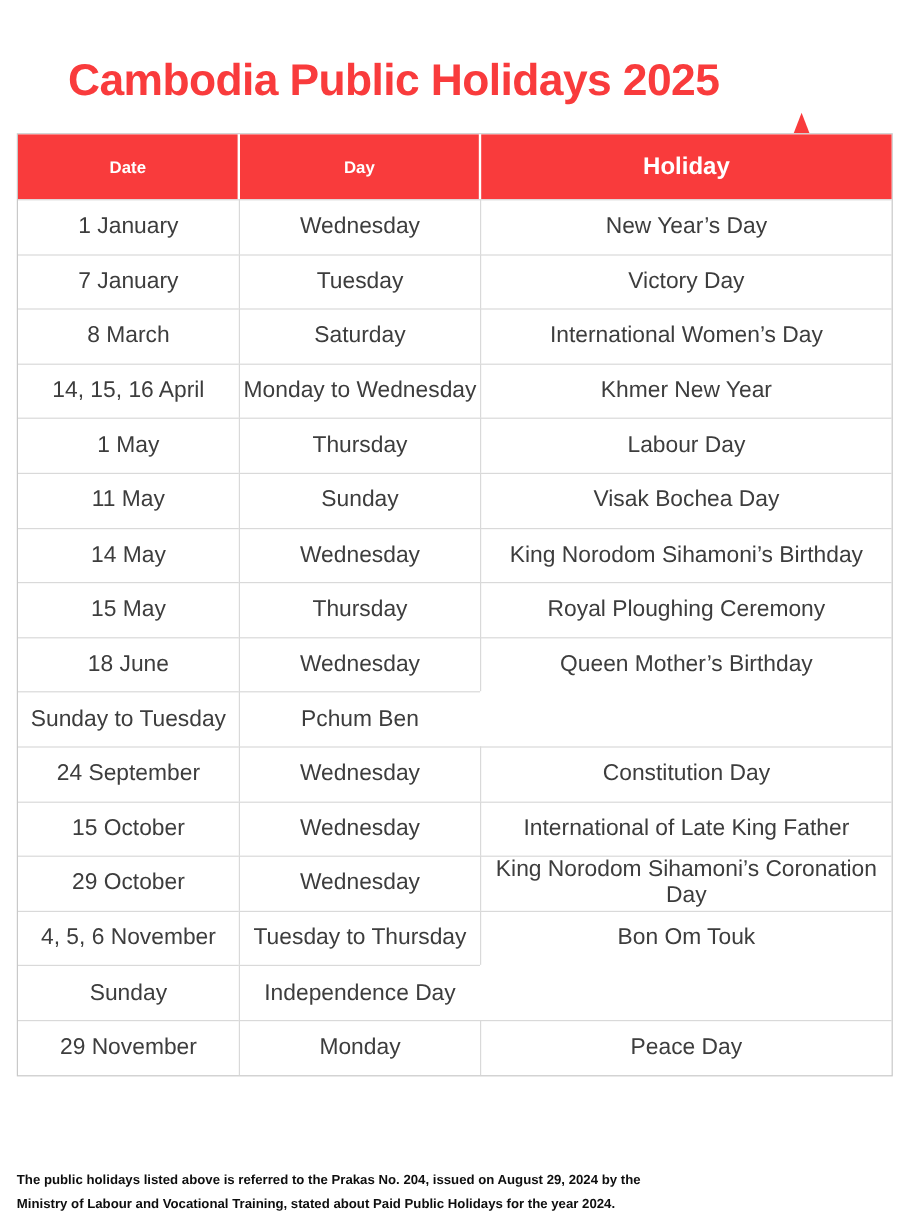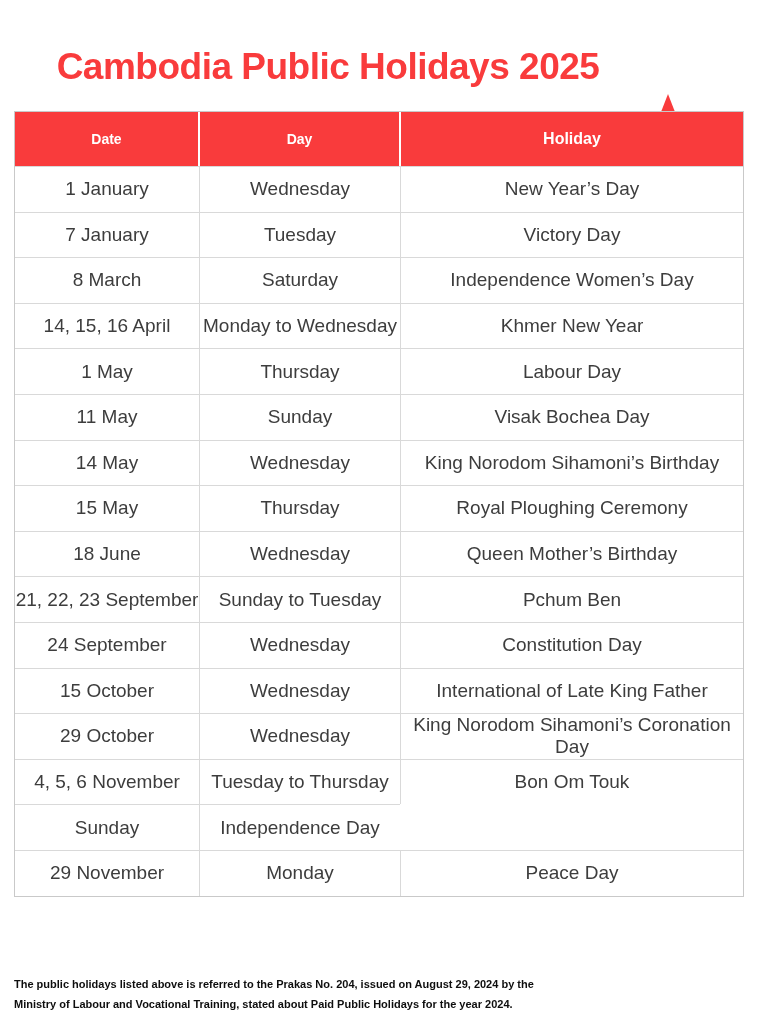--- a/index.html
+++ b/index.html
@@ -44,7 +44,7 @@
     display:flex;align-items:center;justify-content:center;
     font-weight:bold;font-size:14px;
   }
-  .th.holiday{font-size:16px;}
+  .th.holiday{font-size:20px;}
   .tr{
     display:grid;
     grid-template-columns:184px 201px auto;

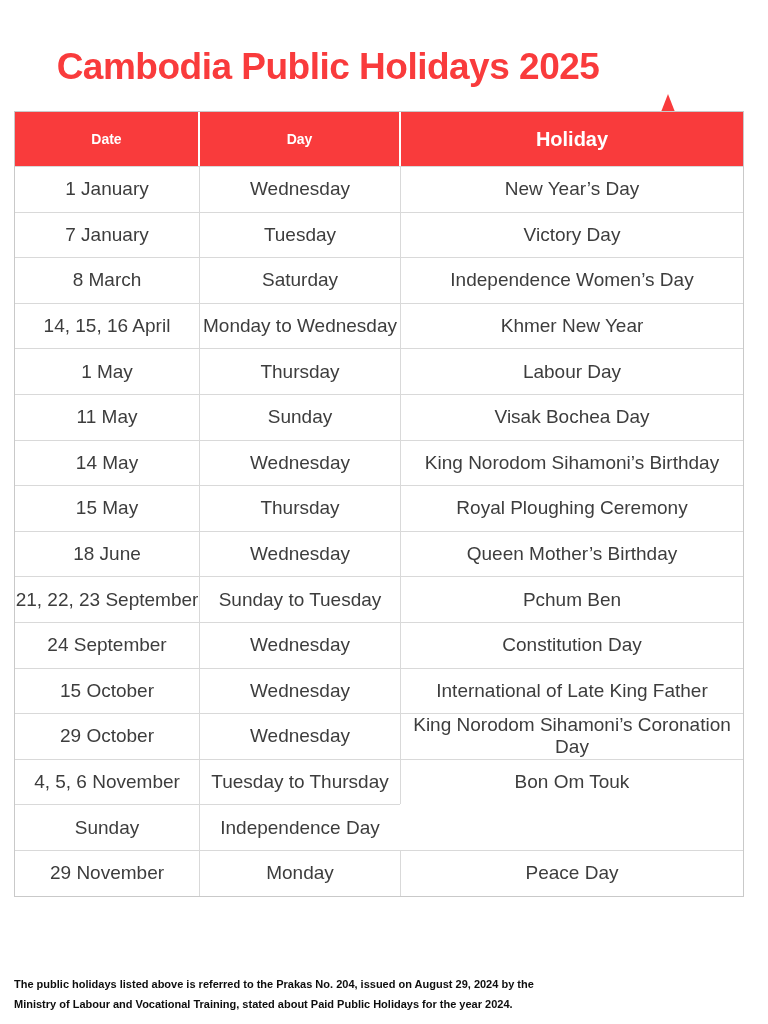--- a/index.html
+++ b/index.html
@@ -91,7 +91,7 @@
       <div class="tr">
         <div class="td">8 March</div>
         <div class="td">Saturday</div>
-        <div class="td">Independence Women’s Day</div>
+        <div class="td">International Women’s Day</div>
       </div>
       <div class="tr">
         <div class="td">14, 15, 16 April</div>

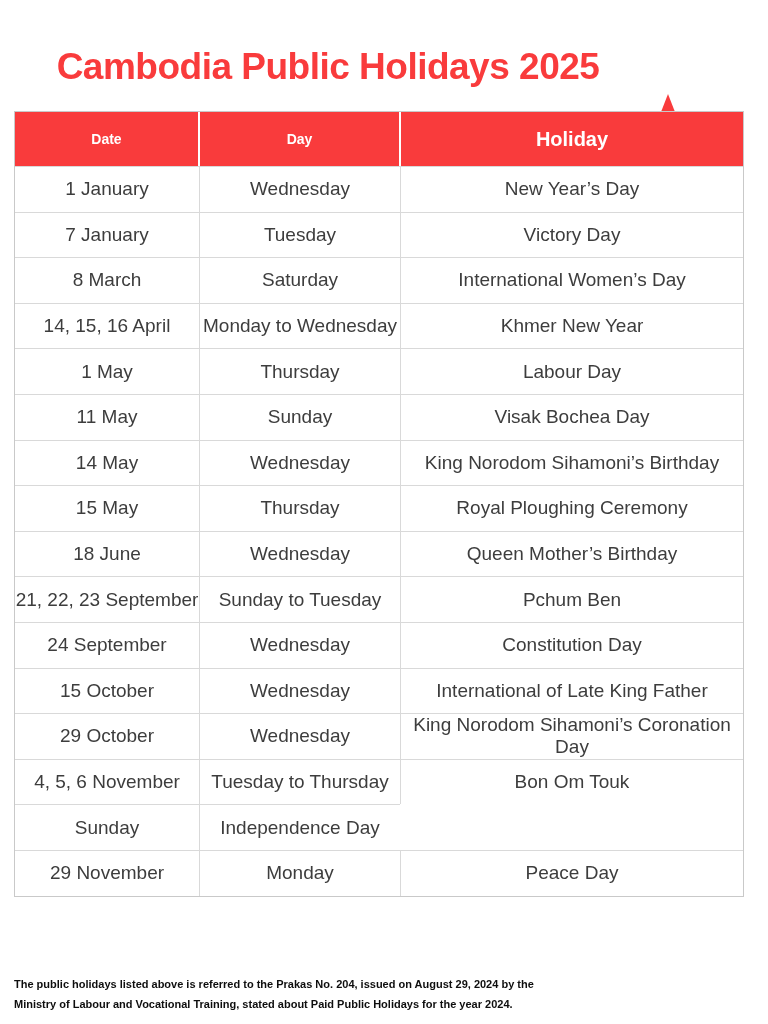--- a/index.html
+++ b/index.html
@@ -124,7 +124,6 @@
         <div class="td">Queen Mother’s Birthday</div>
       </div>
       <div class="tr">
-        <div class="td">21, 22, 23 September</div>
         <div class="td">Sunday to Tuesday</div>
         <div class="td">Pchum Ben</div>
       </div>

